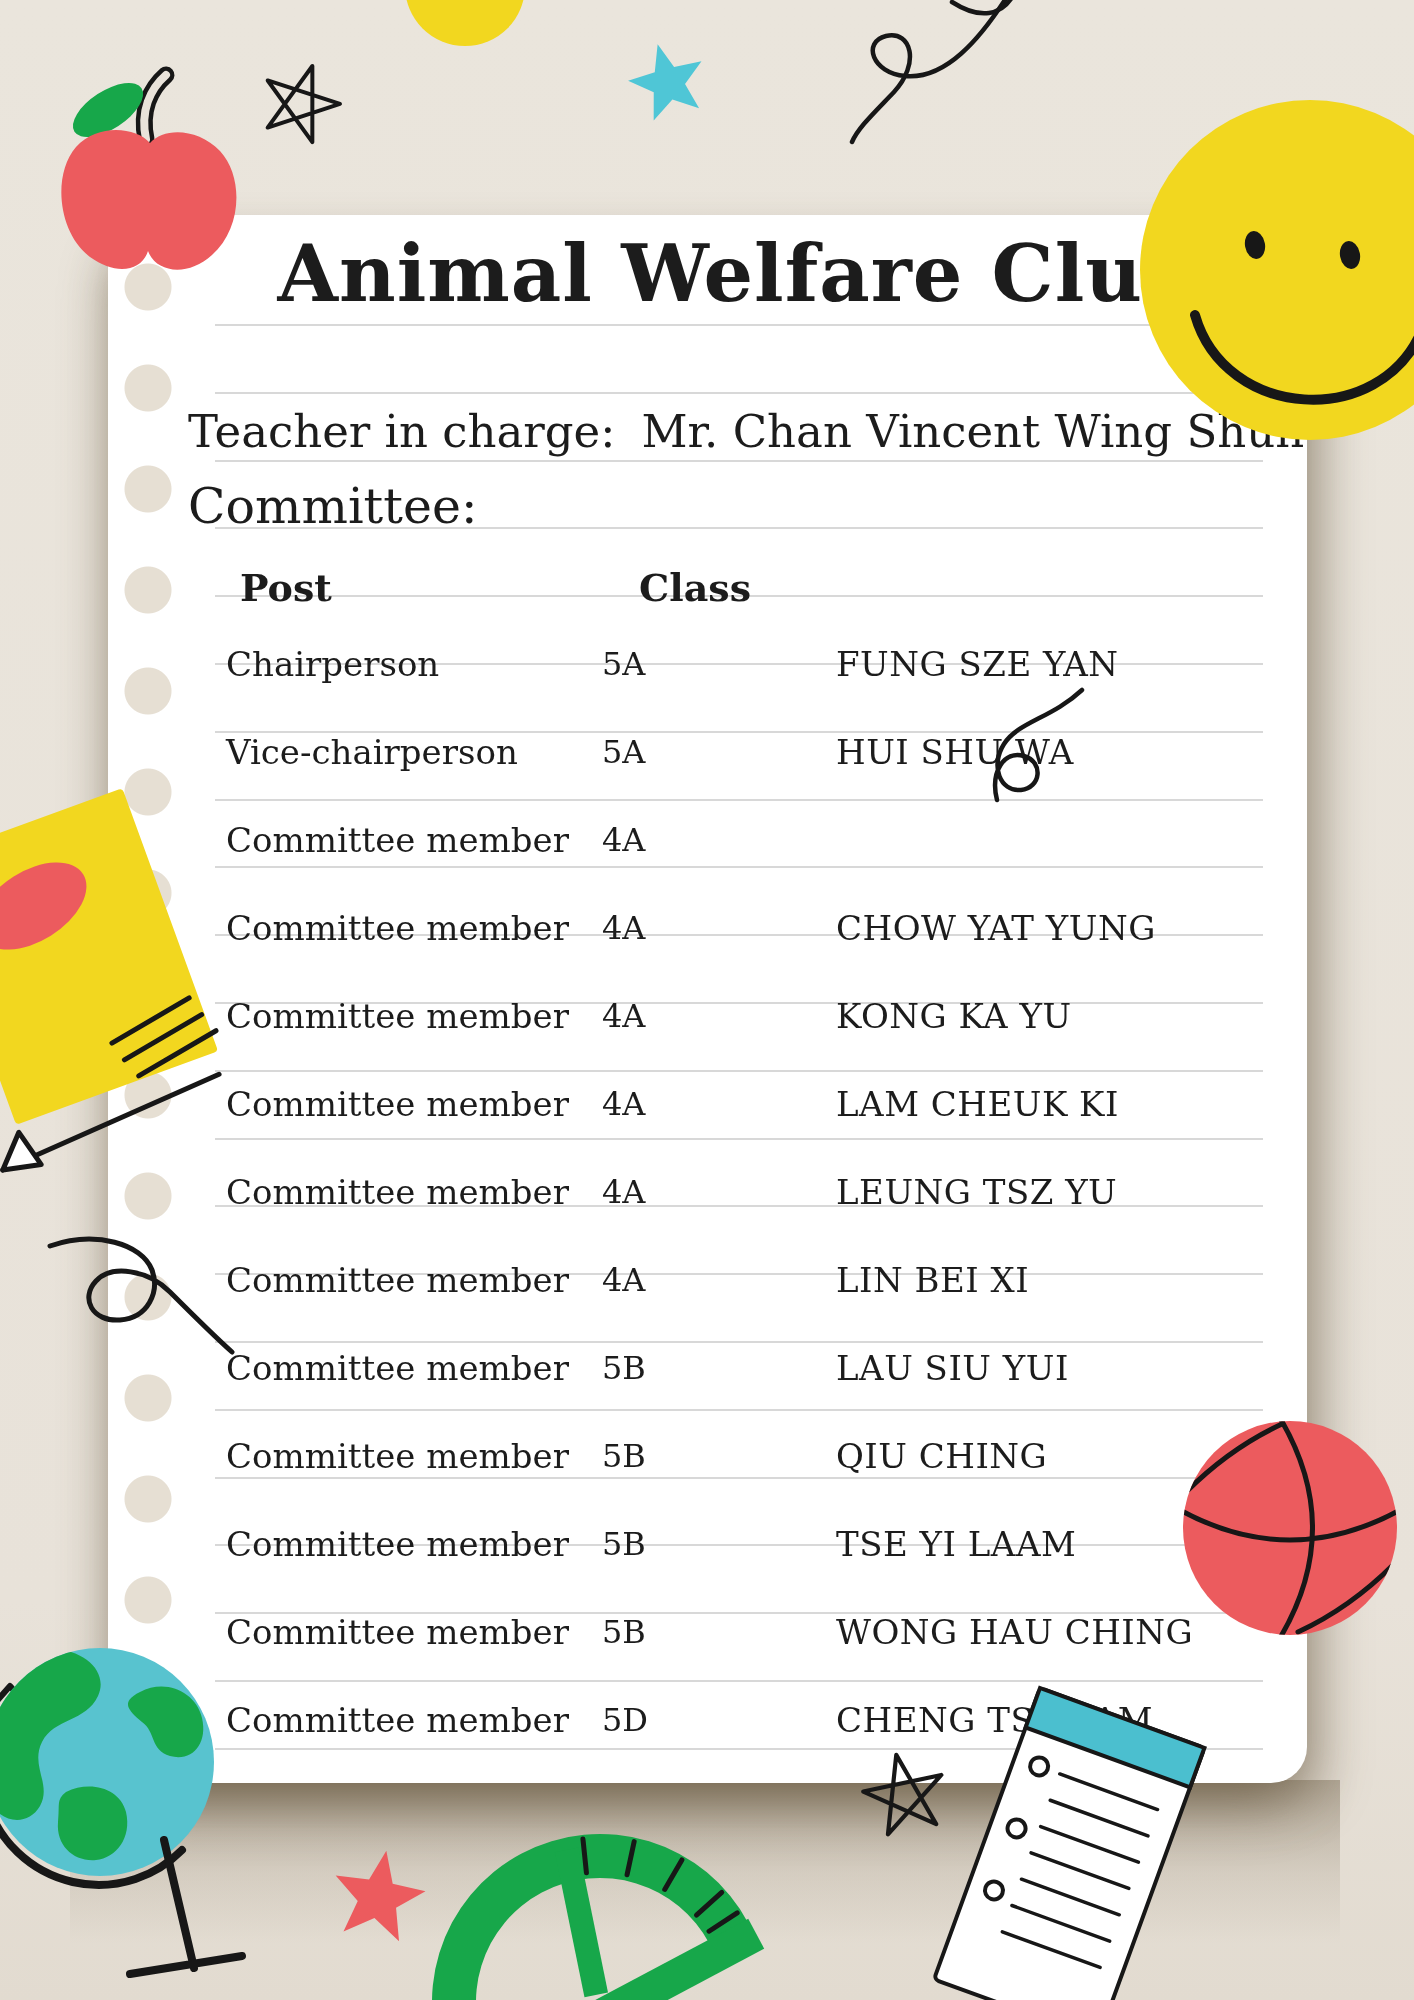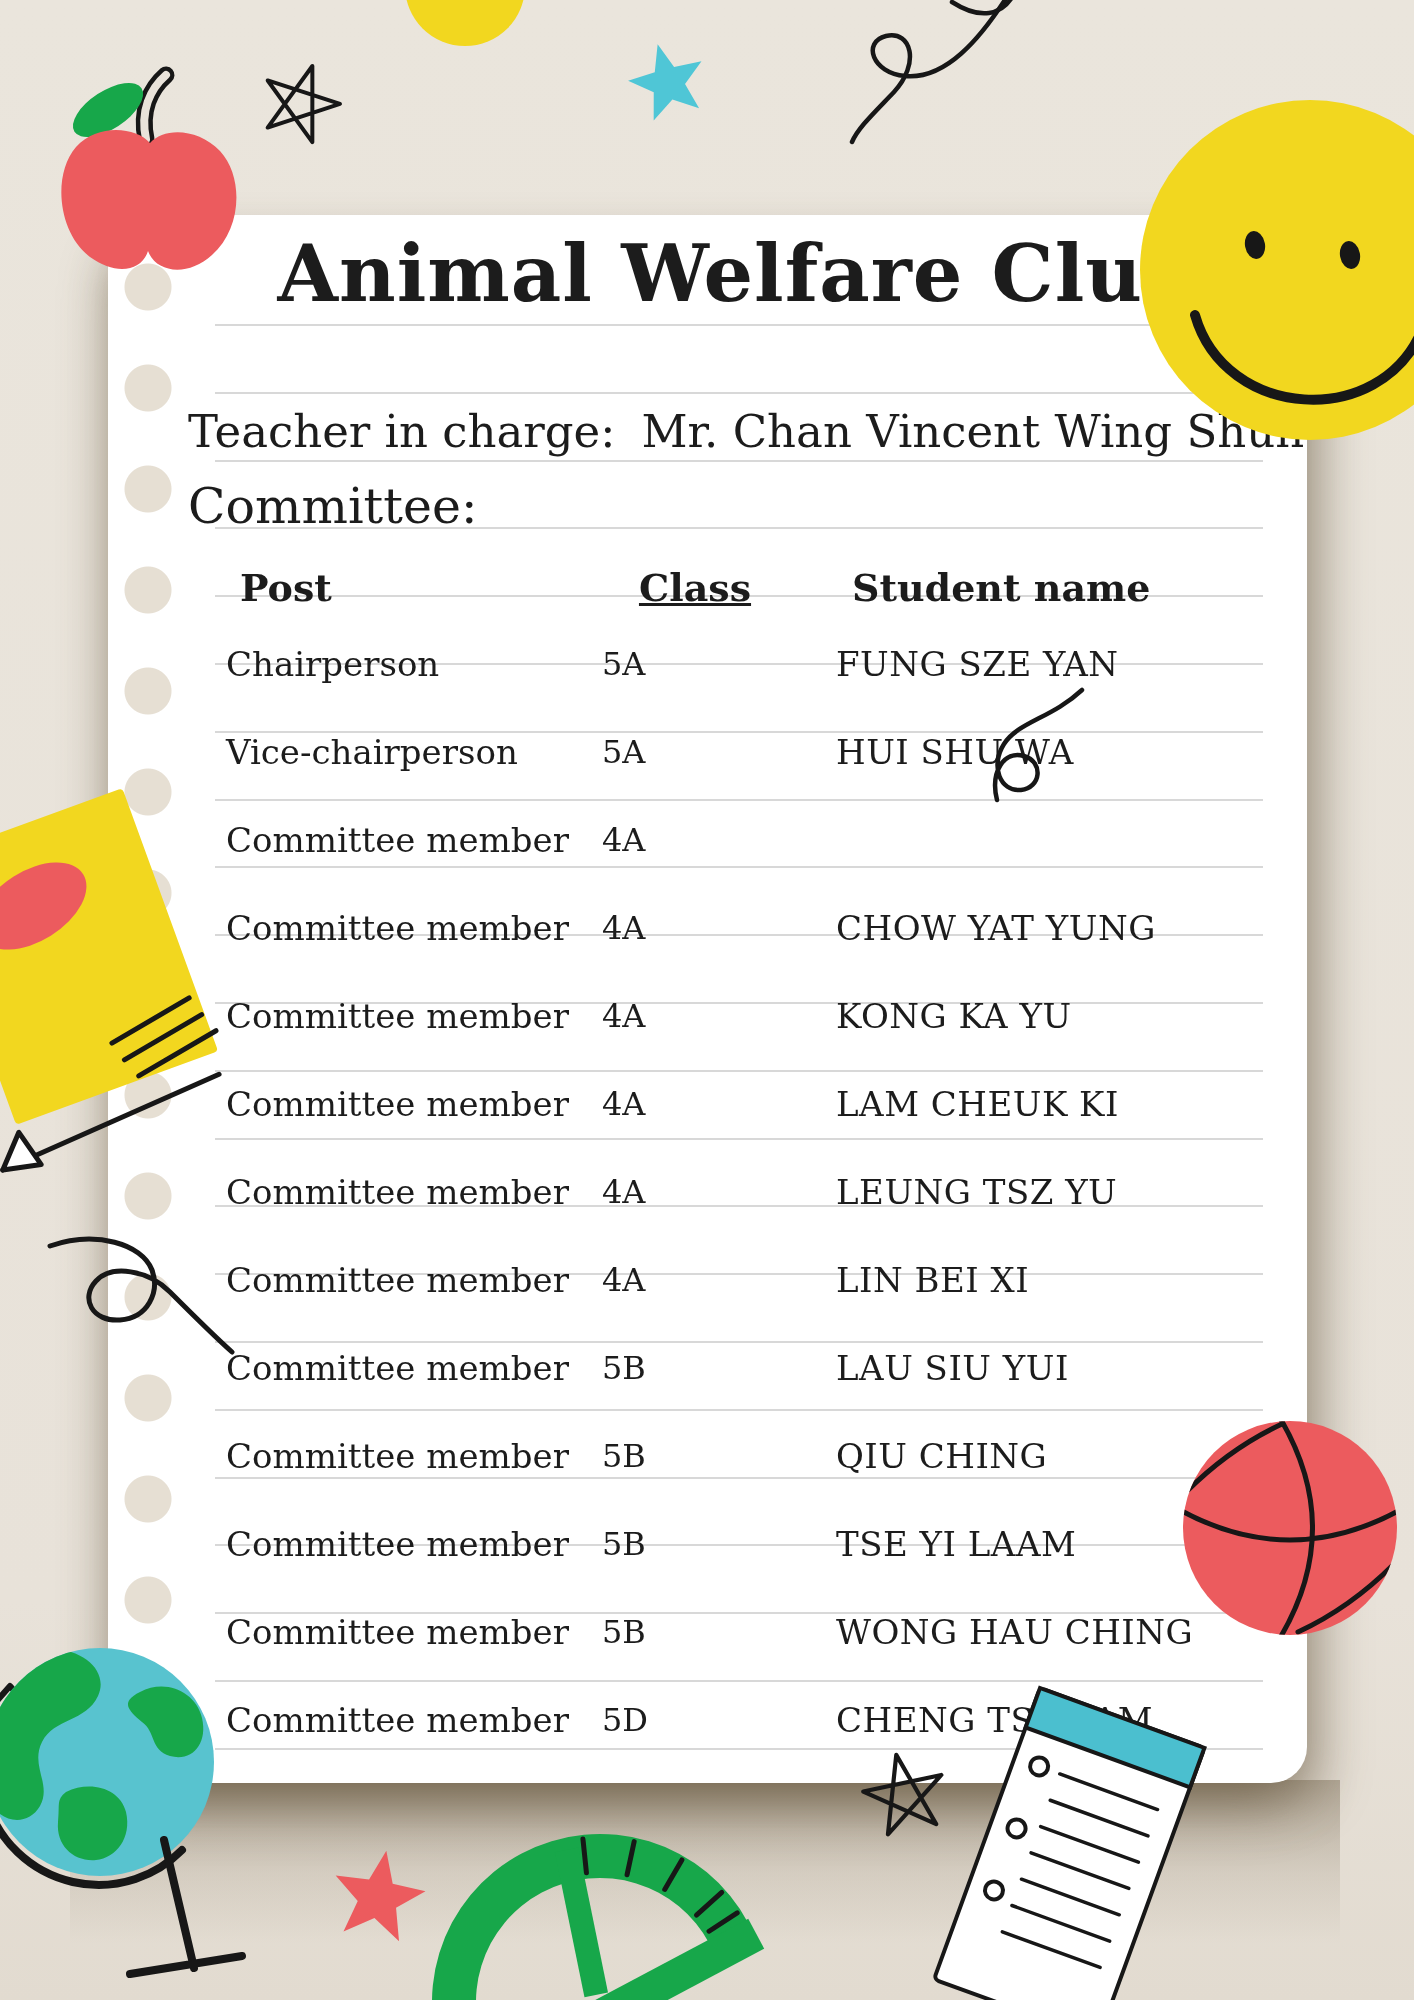--- a/index.html
+++ b/index.html
@@ -31,7 +31,7 @@
   .committee-heading{position:absolute;left:80px;top:263px;font-size:49px;}
   .header-row{position:absolute;left:0;top:347px;width:100%;height:52px;font-weight:700;font-size:38px;line-height:52px;}
   .header-row .h-post{position:absolute;left:132px;}
-  .header-row .h-class{position:absolute;left:512px;width:150px;text-align:center;text-decoration:underline;}
+  .header-row .h-class{position:absolute;left:512px;width:150px;text-align:center;}
   .header-row .h-name{position:absolute;left:744px;}
   .table-body{position:absolute;left:0;top:405px;width:100%;}
   .row{position:relative;height:88px;font-size:34px;}

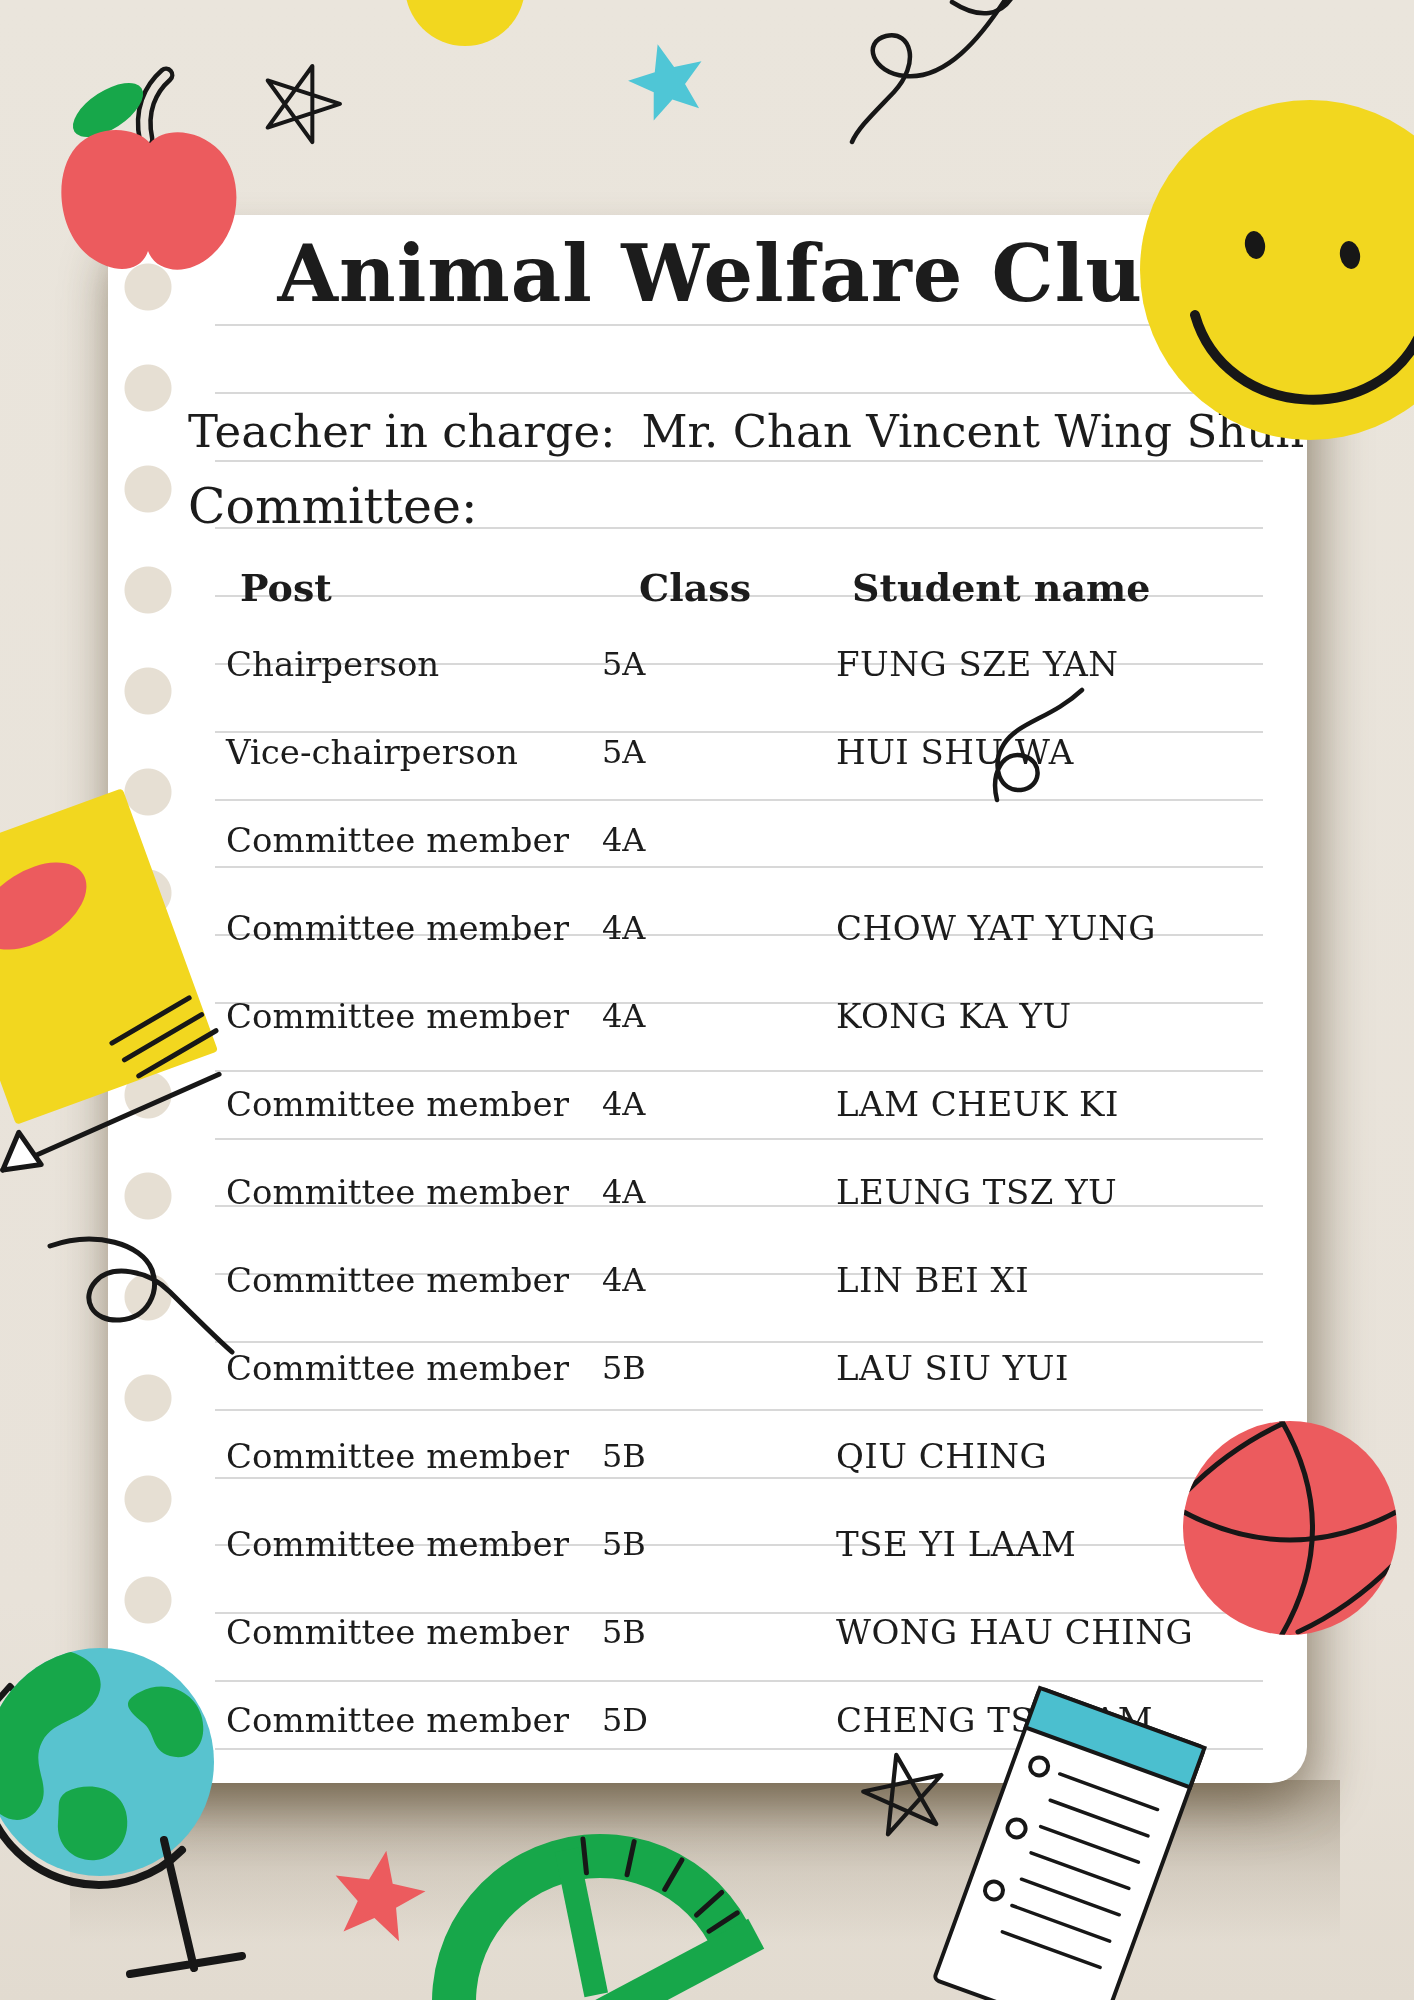--- a/index.html
+++ b/index.html
@@ -66,7 +66,6 @@
     <div class="header-row">
       <span class="h-post">Post</span>
       <span class="h-class">Class</span>
-      <span class="h-name">Student name</span>
     </div>
 
     <div class="table-body">

